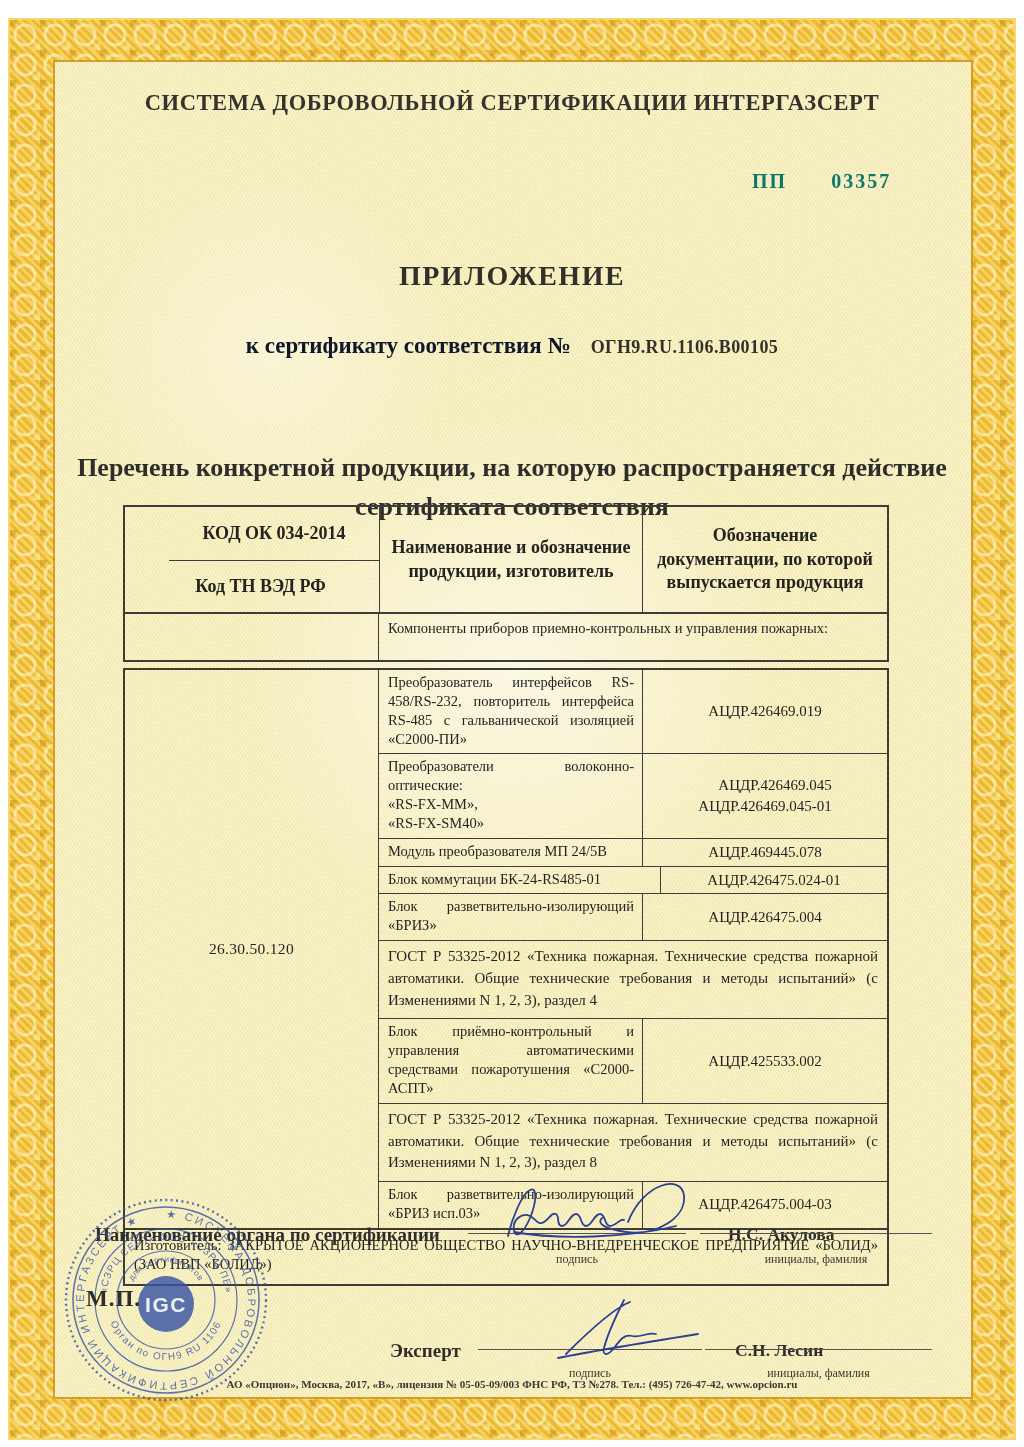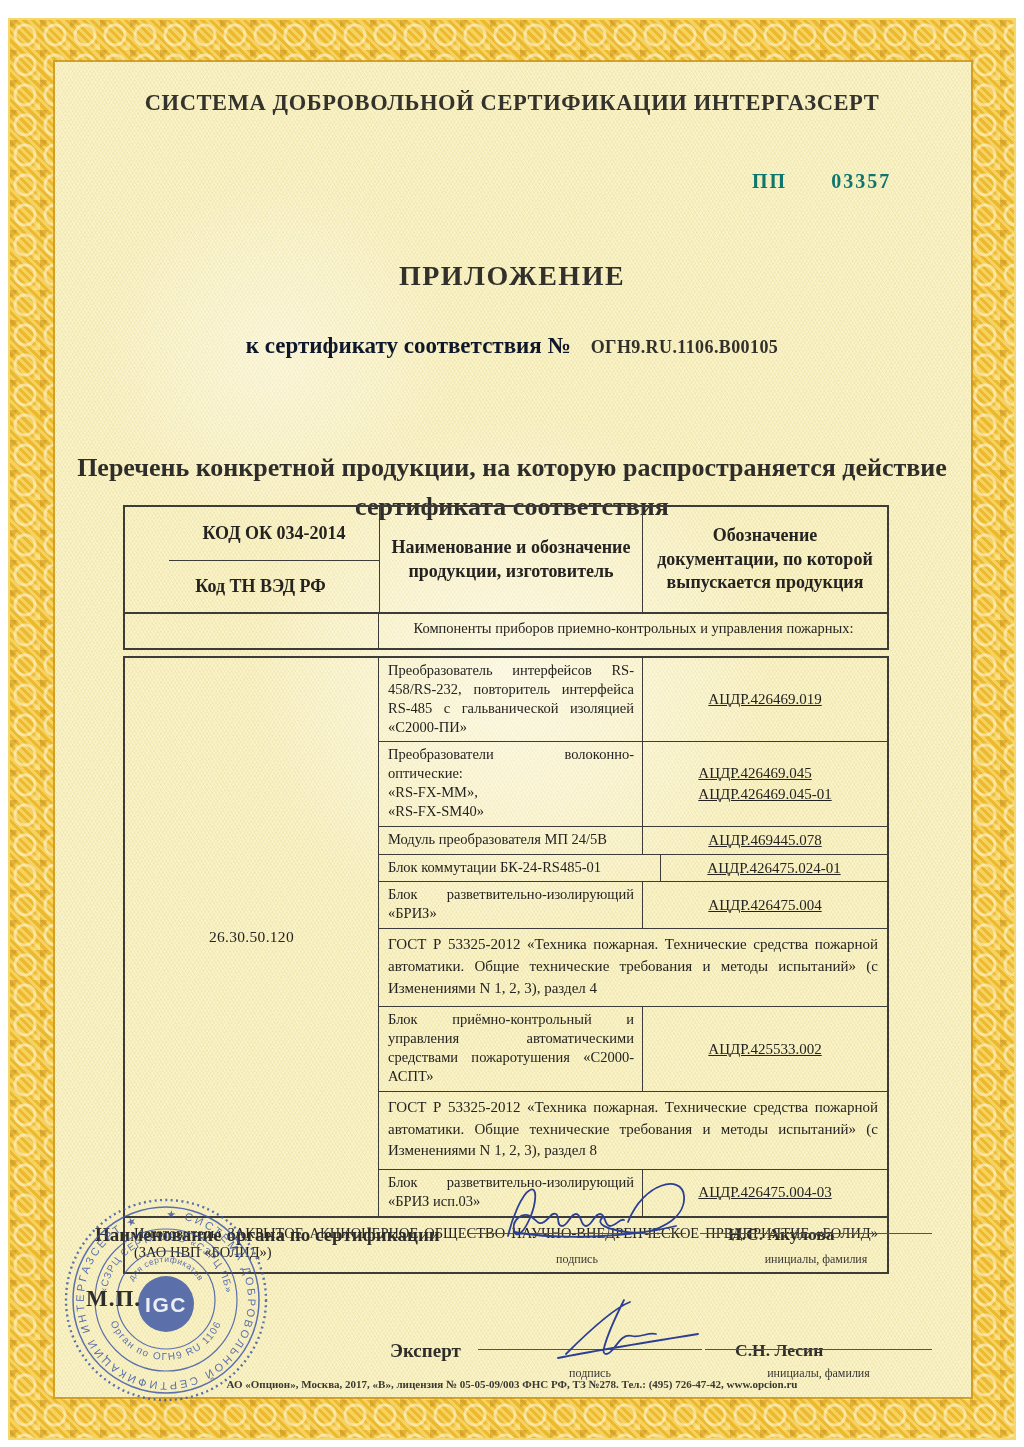--- a/index.html
+++ b/index.html
@@ -49,7 +49,7 @@
   .th-c1b { grid-area:2/1;padding-left:25px; }
   .th-c2 { grid-area:1/2/span 2; border-left:1.6px solid #3e3c38; }
   .th-c3 { grid-area:1/3/span 2; border-left:1.6px solid #3e3c38; }
-  .tsec { display:grid; grid-template-columns:254px 1fr; border-top:none; height:36px;text-align:center; }
+  .tsec { display:grid; grid-template-columns:254px 1fr; border-top:none; height:48px; }
   .tsec .left { border-right:1.6px solid #3e3c38; }
   .tsec .text { font-size:14.5px; padding:6px 8px 0 9px; }
   .tgap { height:6px; }

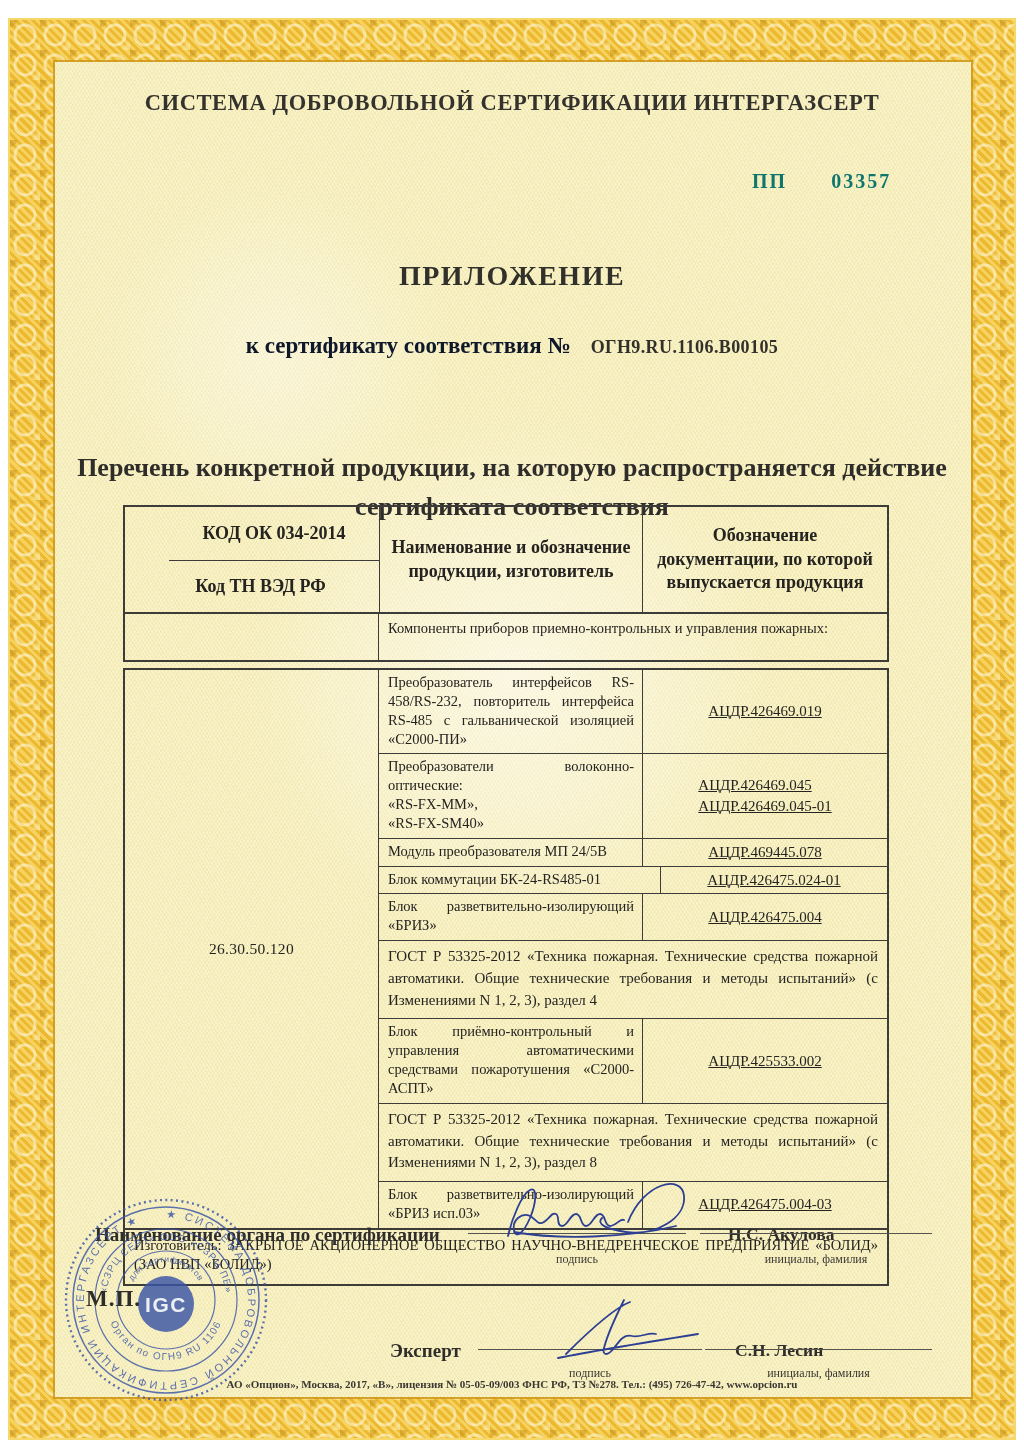--- a/index.html
+++ b/index.html
@@ -62,7 +62,7 @@
   .trow.product { display:grid; grid-template-columns:263px 1fr; }
   .cell-name { padding:3px 8px 5px 9px; font-size:14.5px; text-align:justify; line-height:1.3; white-space:pre-line; }
   .cell-doc { border-left:1.6px solid #3e3c38; display:flex; align-items:center; justify-content:center;
-    text-align:left; font-size:15px; line-height:1.4; white-space:pre-line; padding:2px 4px;text-decoration:underline; }
+    text-align:right; font-size:15px; line-height:1.4; white-space:pre-line; padding:2px 4px; }
   .trow.standard { padding:5px 9px 7px; font-size:15px; text-align:justify; line-height:1.45; }
   .r1 { min-height:60px; } .r2 { min-height:46px; } .r3 { min-height:27px; } .r4 { min-height:27px;gap:18px; }
   .r5 { min-height:36px; } .r7 { min-height:54px; } .r9 { min-height:36px; }

